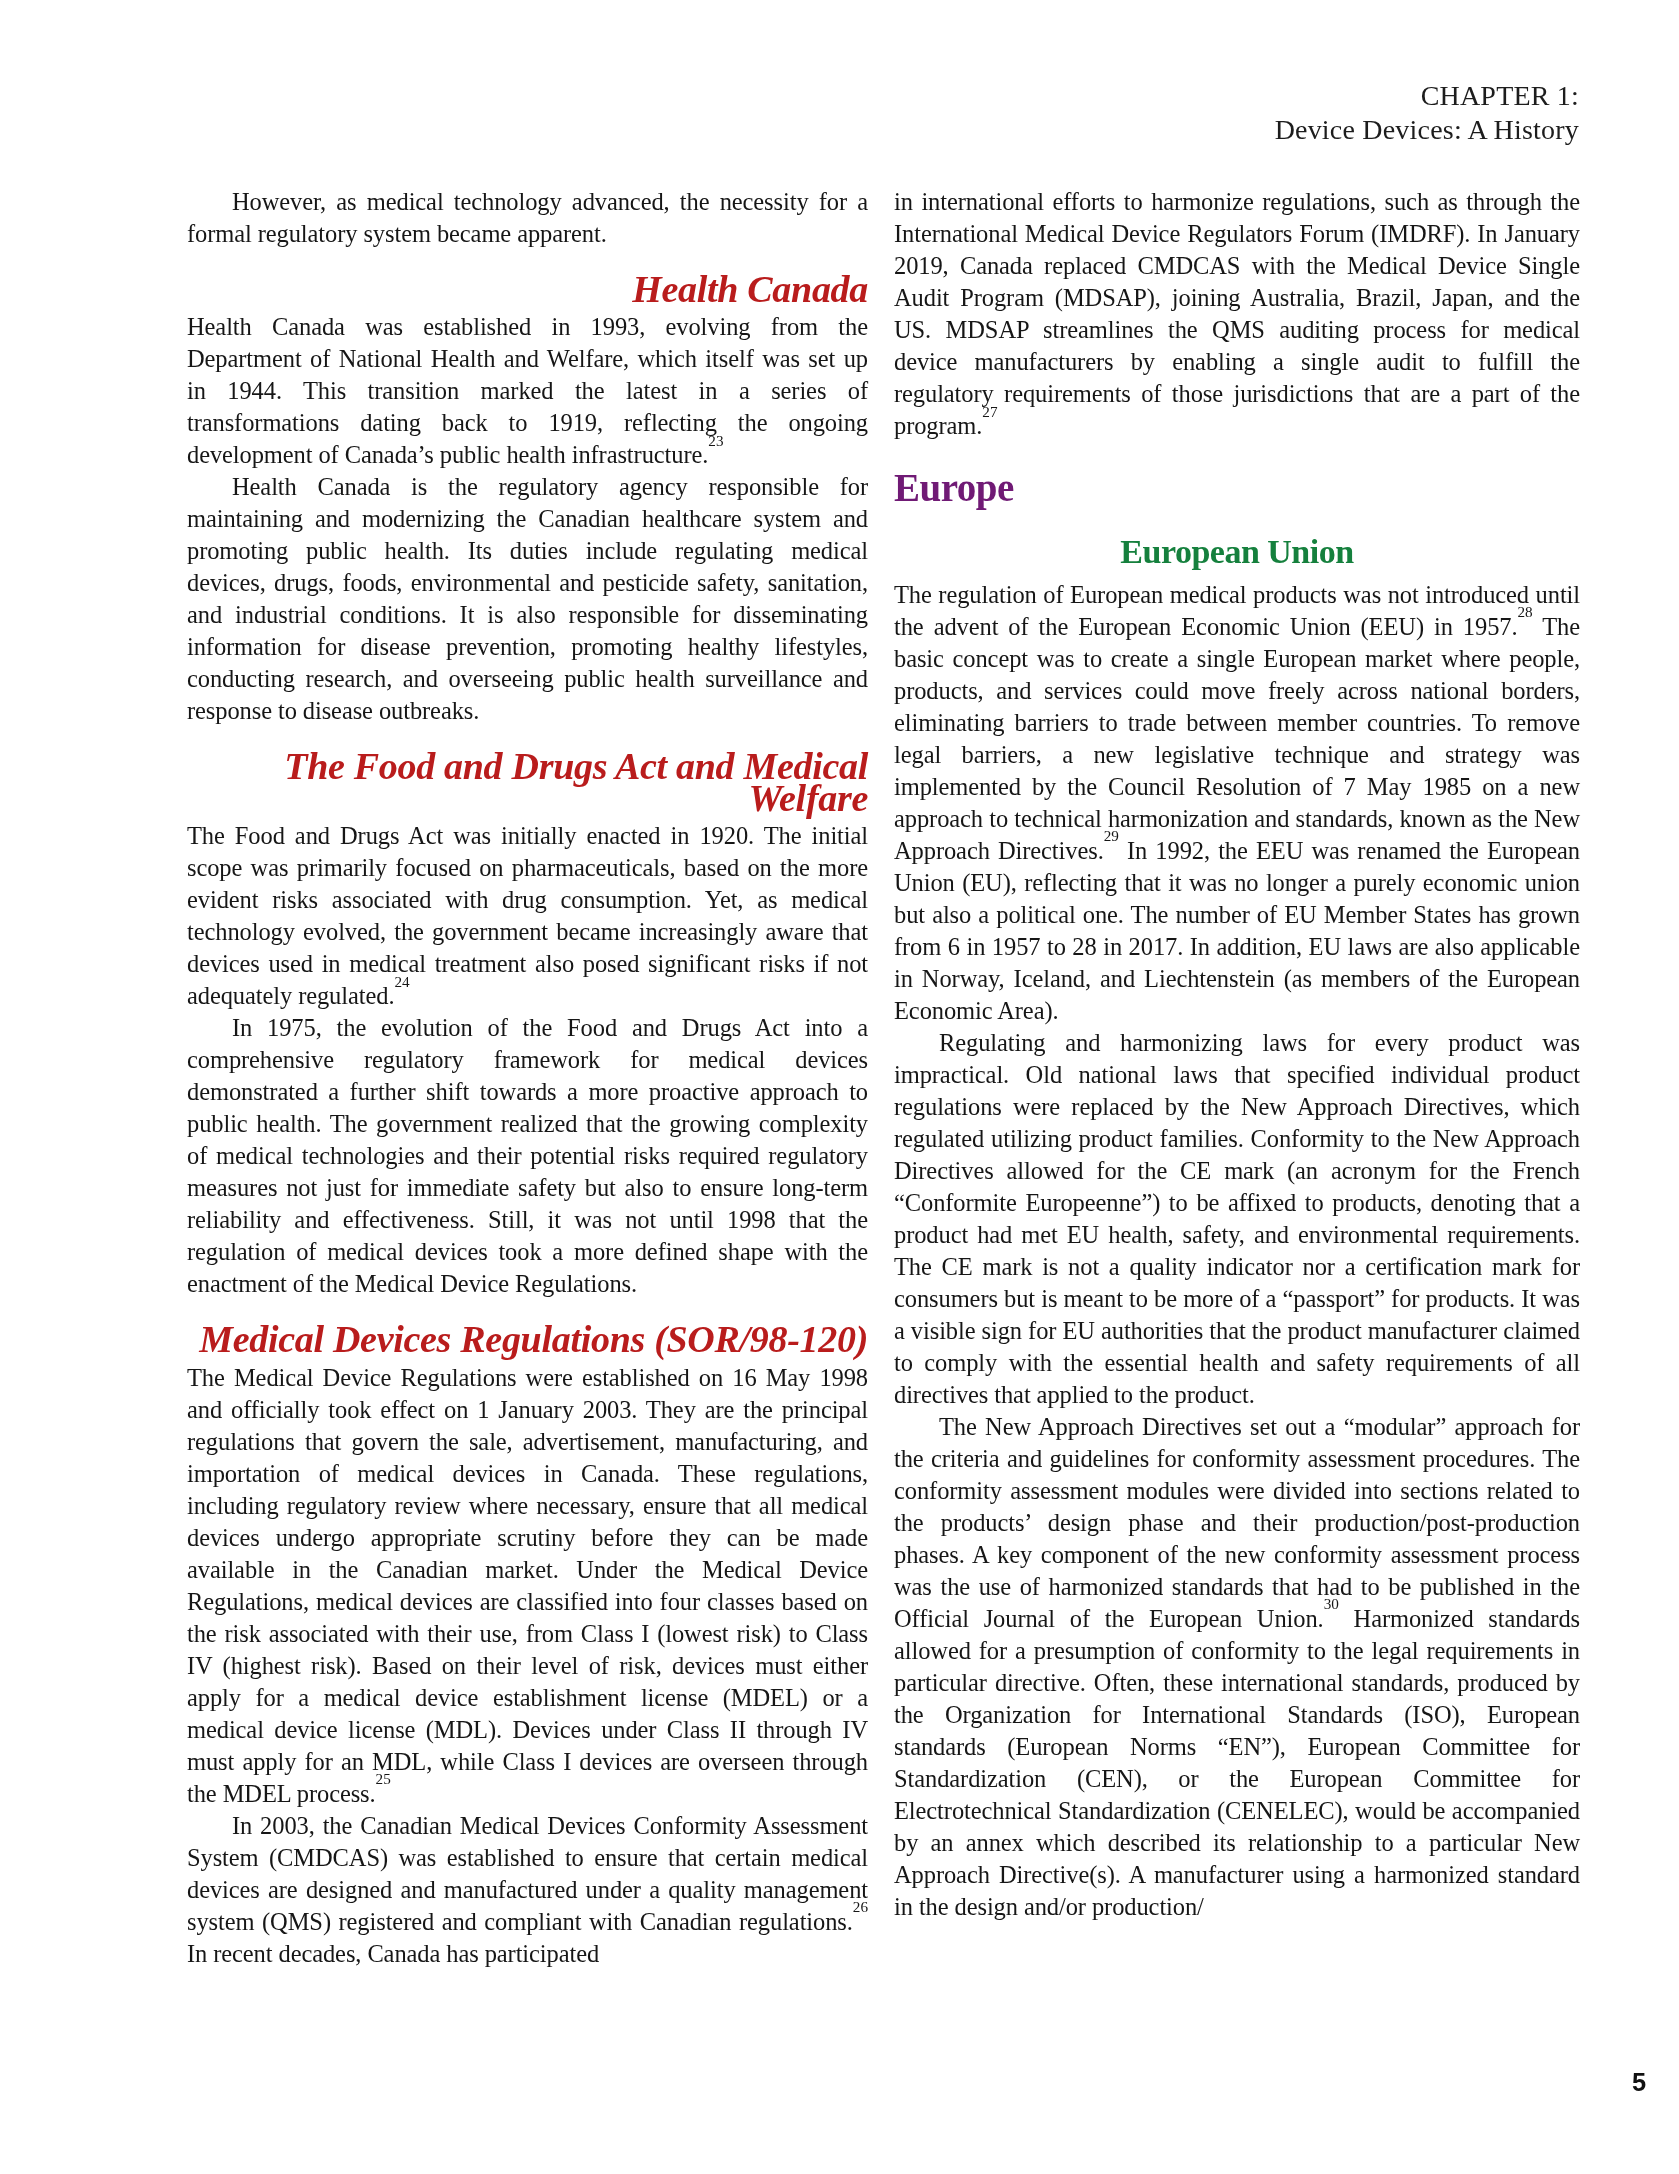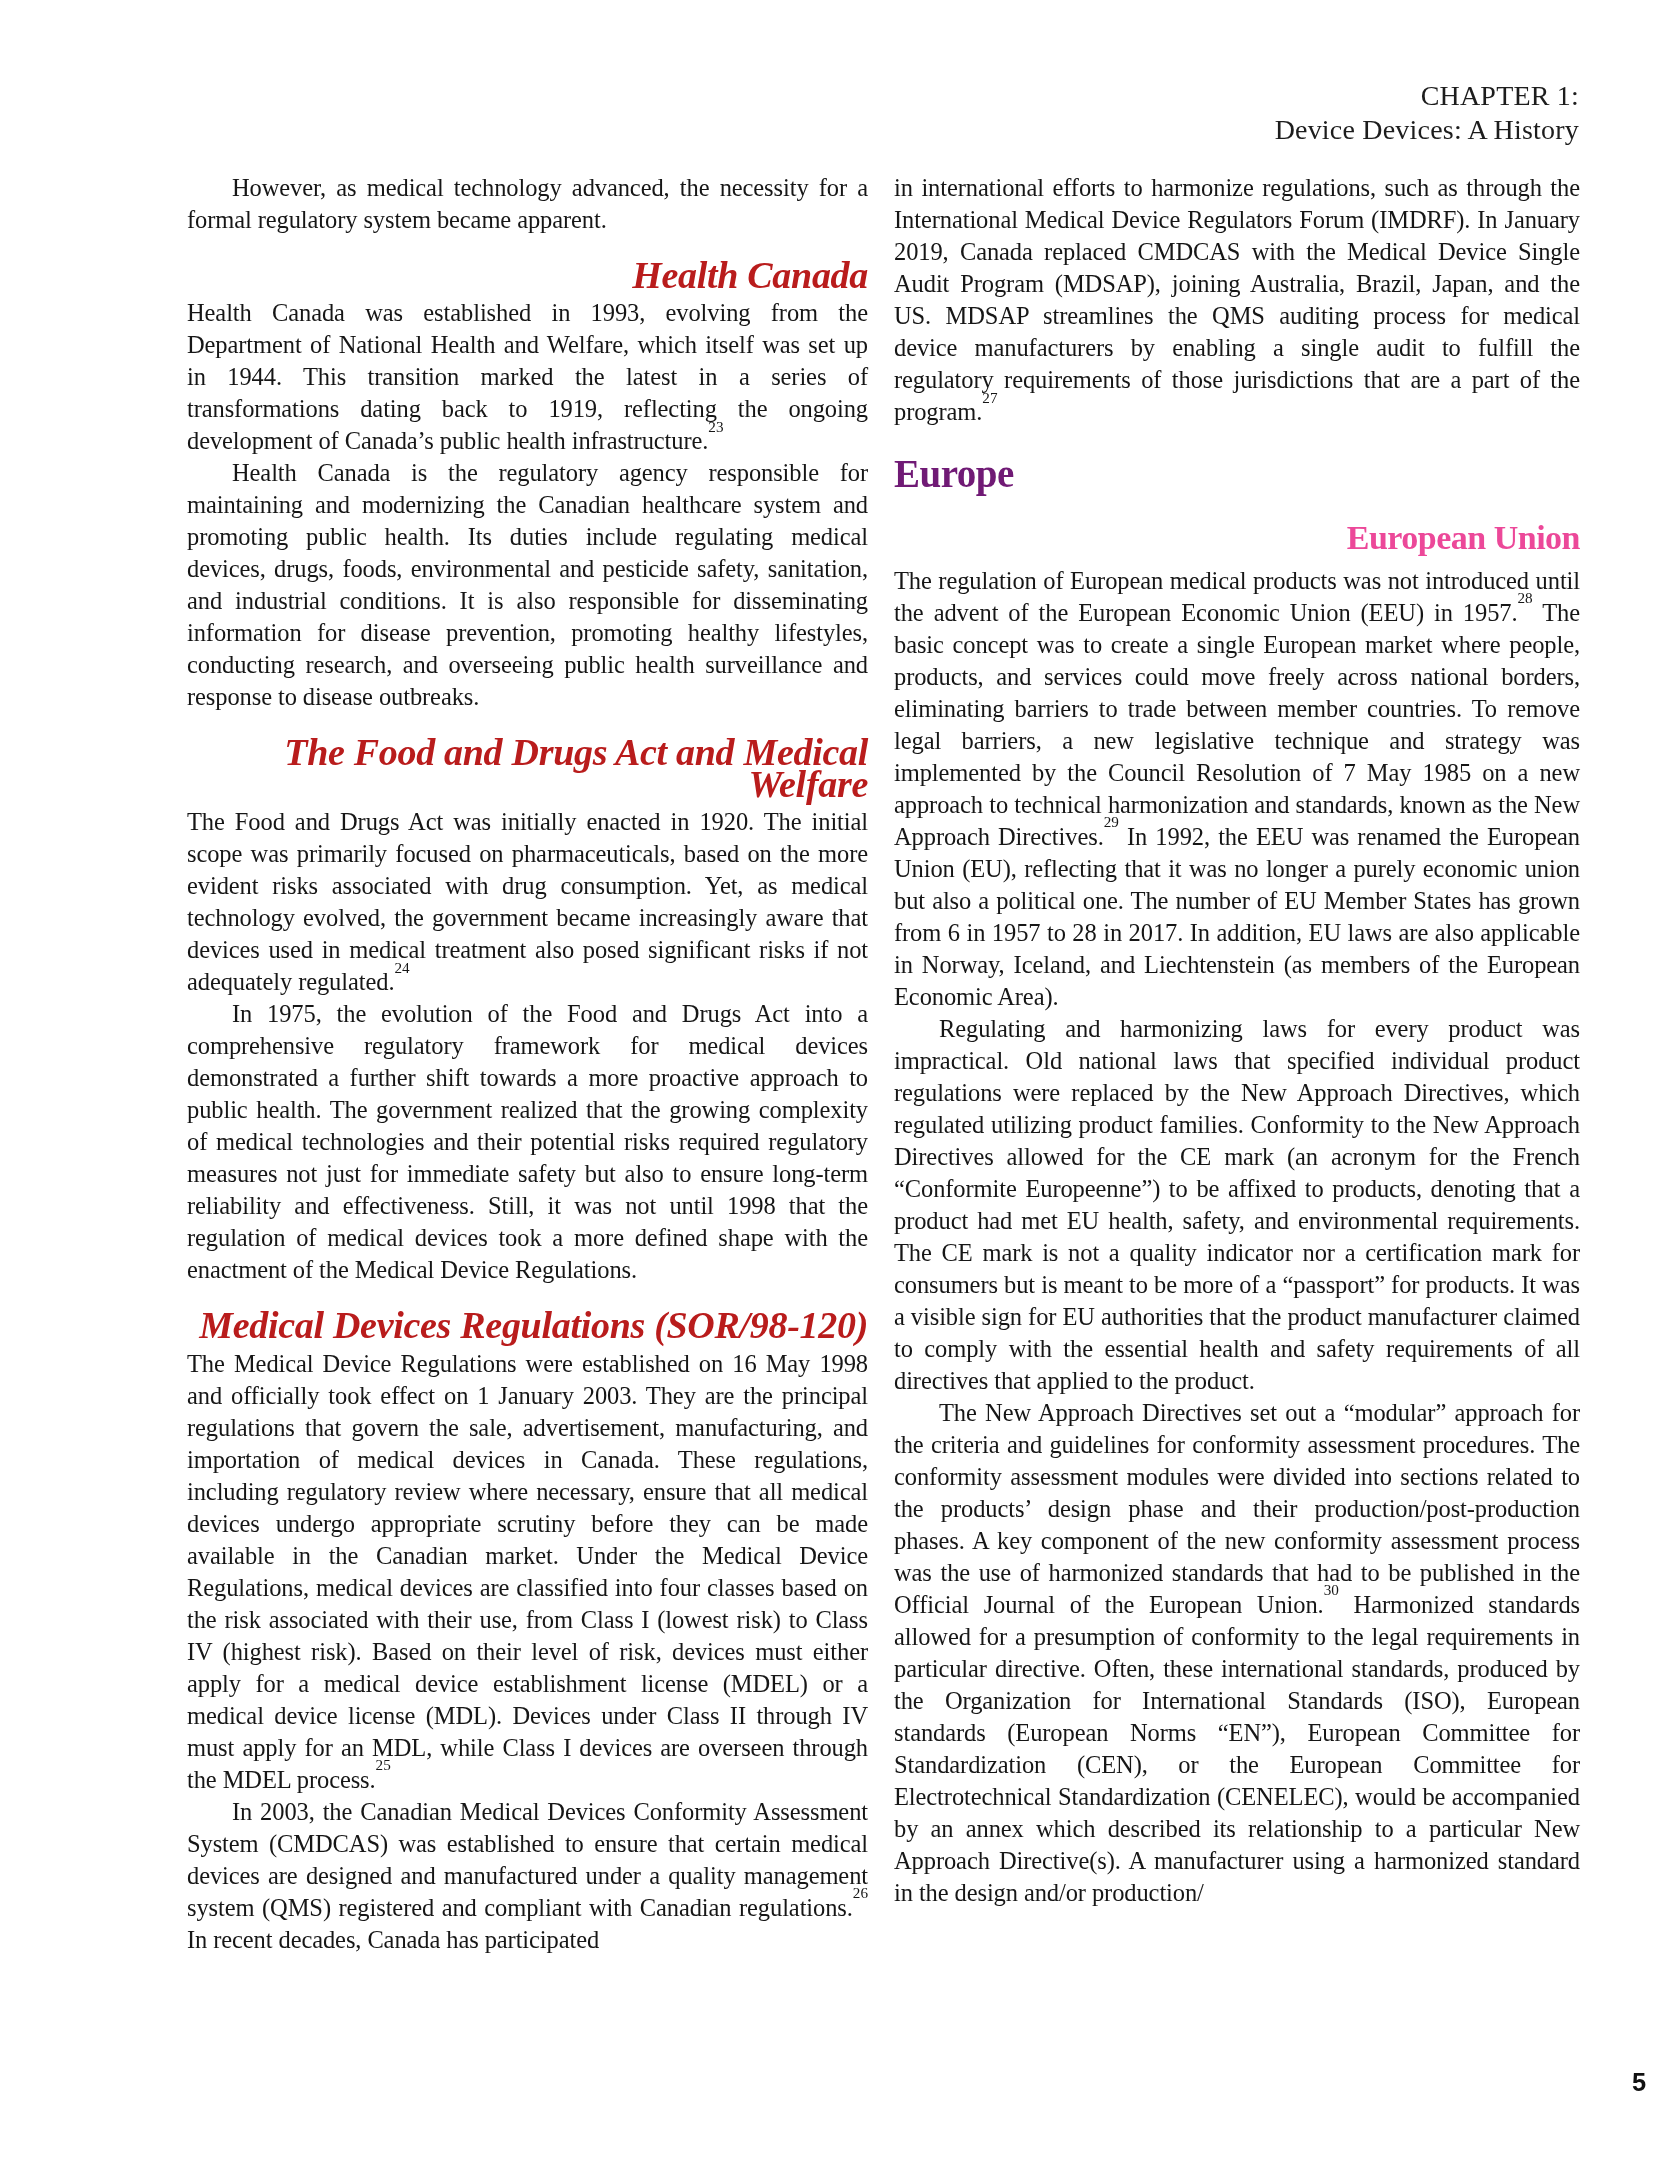--- a/index.html
+++ b/index.html
@@ -30,7 +30,7 @@
   .running-head .line { display: block; }
   .col {
     position: absolute;
-    top: 172px;
+    top: 186px;
     width: 681px;
     text-align: justify;
     font-size: 24.5px;

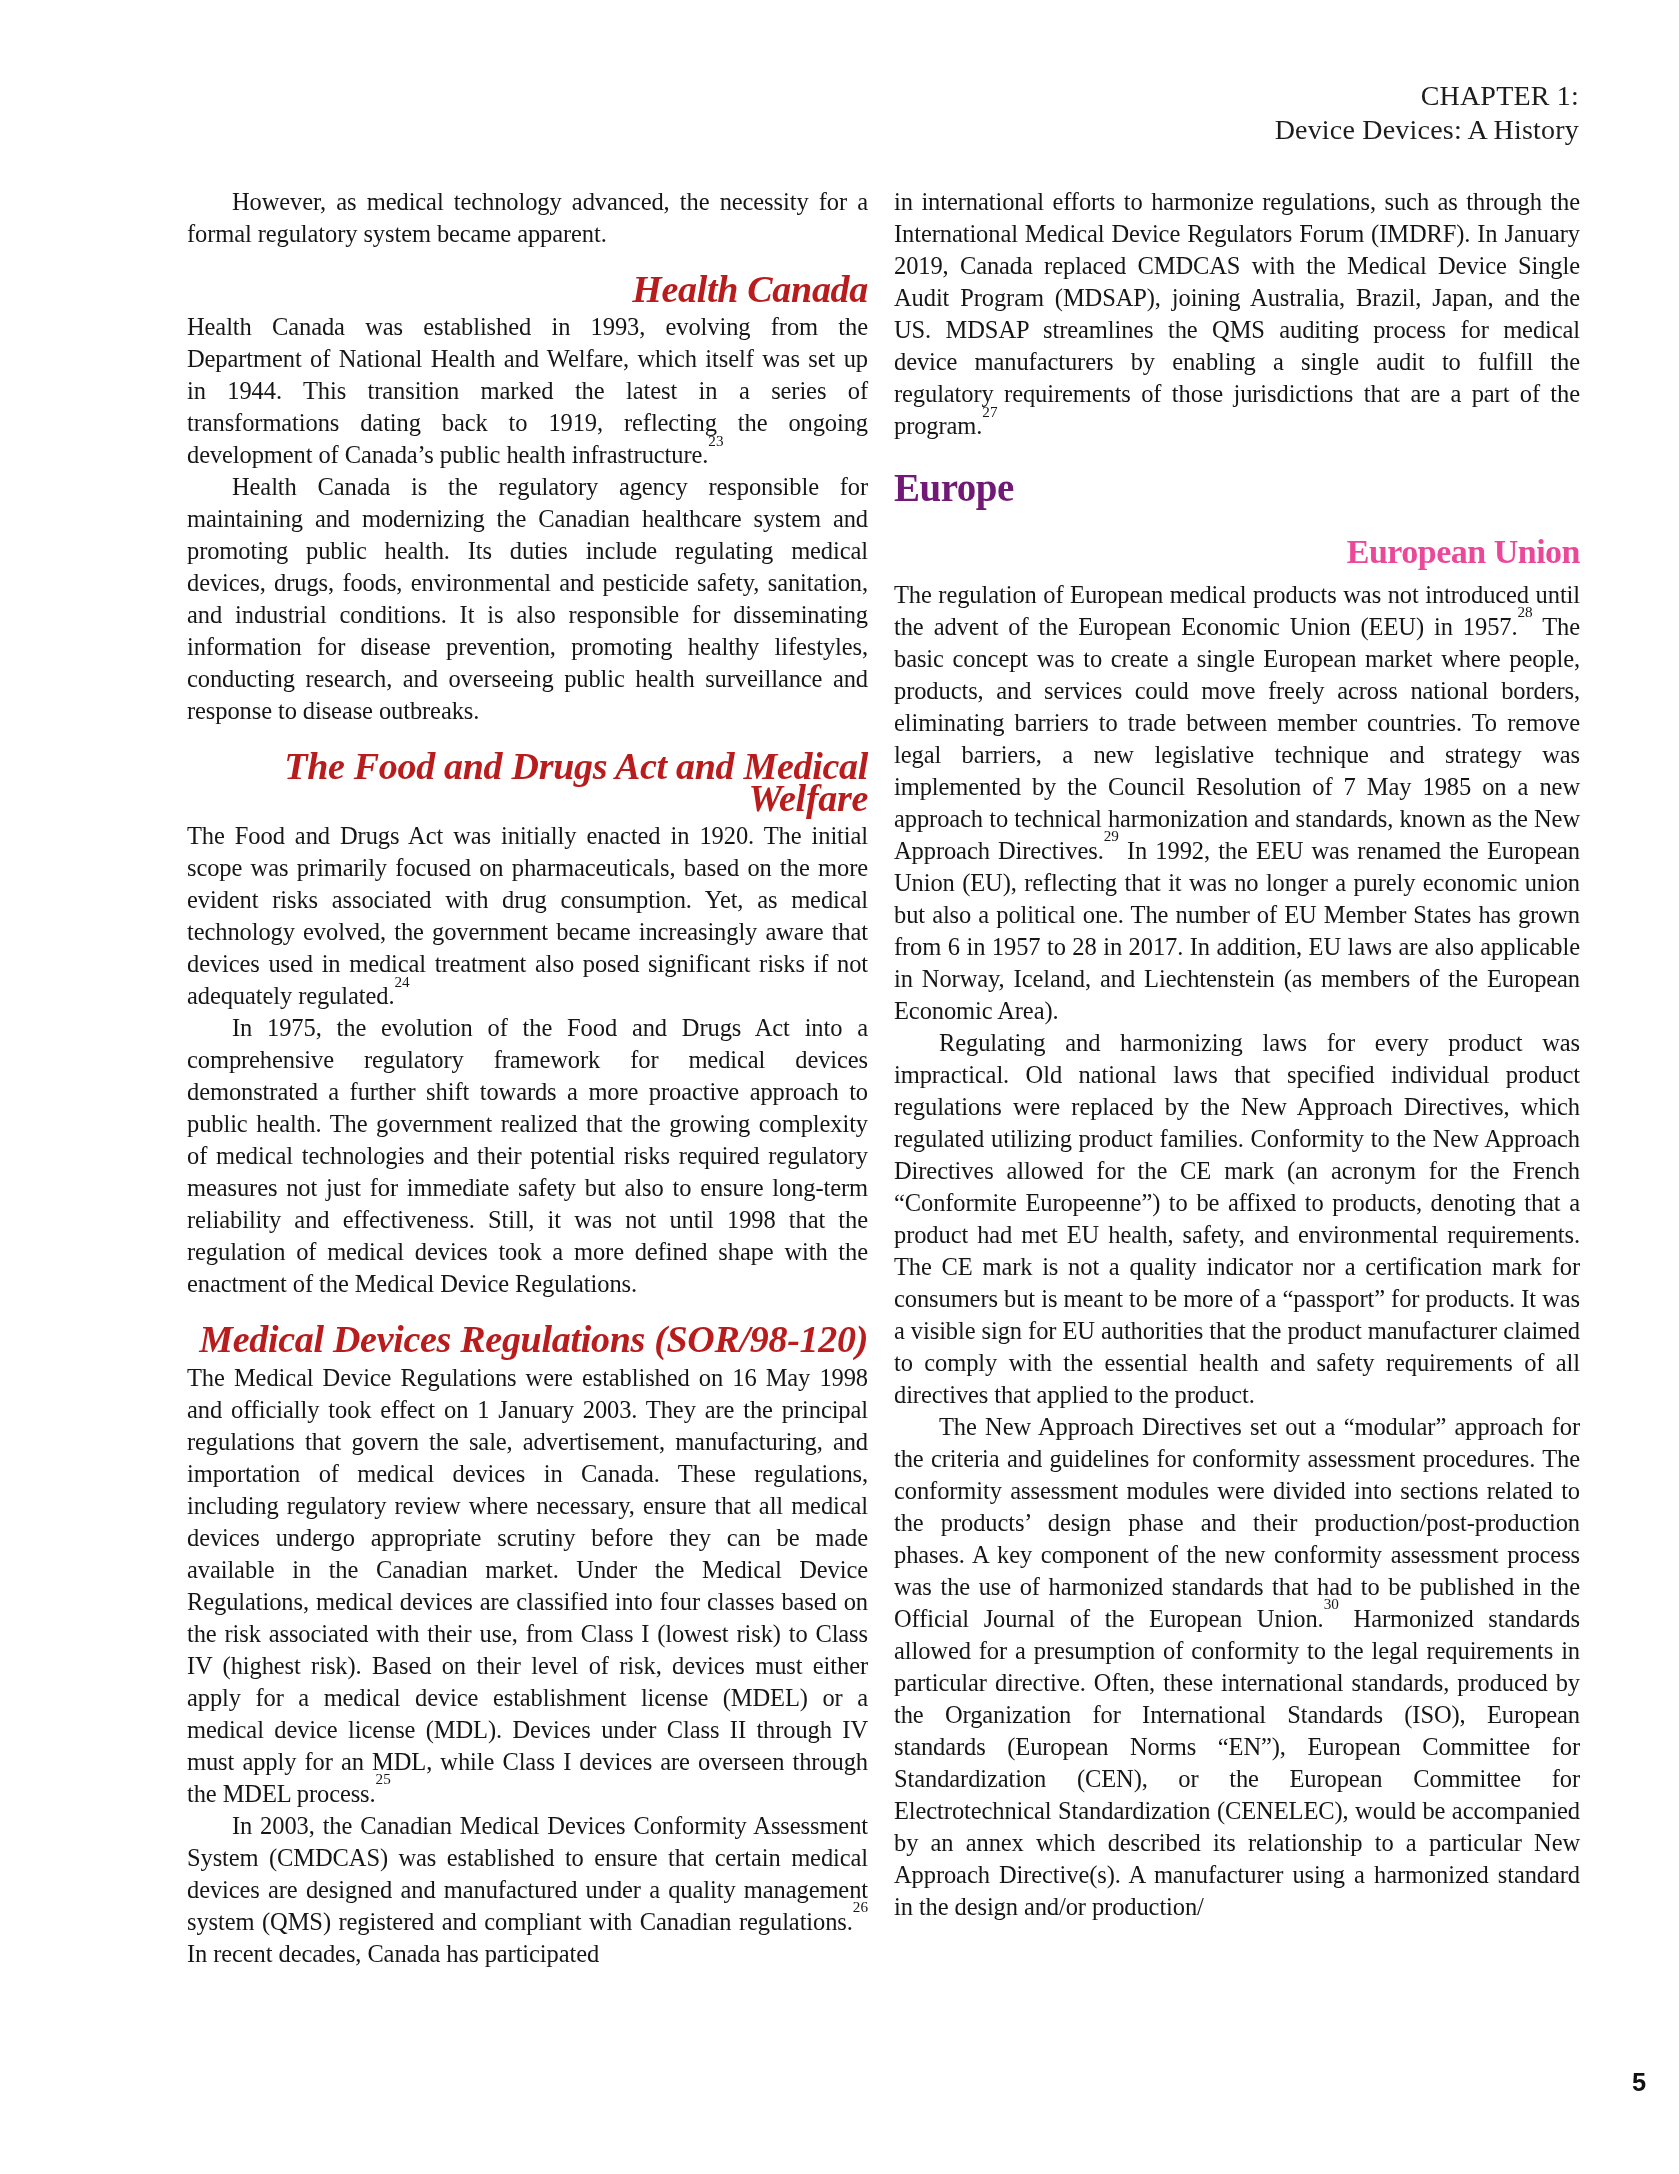--- a/index.html
+++ b/index.html
@@ -77,9 +77,9 @@
     font-weight: bold;
     font-size: 34px;
     line-height: 36px;
-    color: #ec4899;
+    color: #15803d;
     margin: 26px 0 8.5px 0;
-    text-align: right;
+    text-align: center;
     letter-spacing: -0.5px;
   }
   .page-number {

